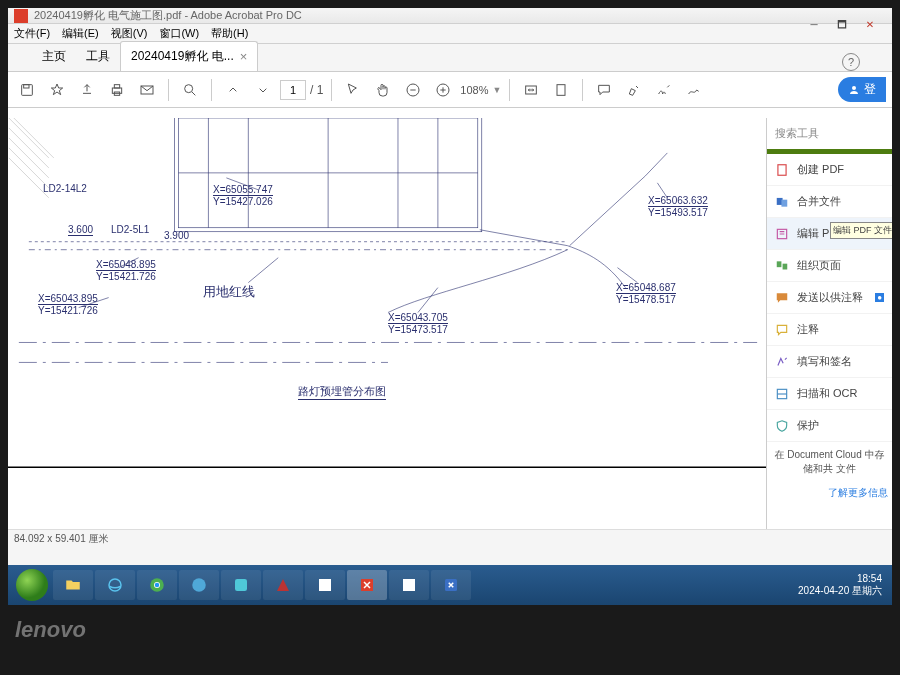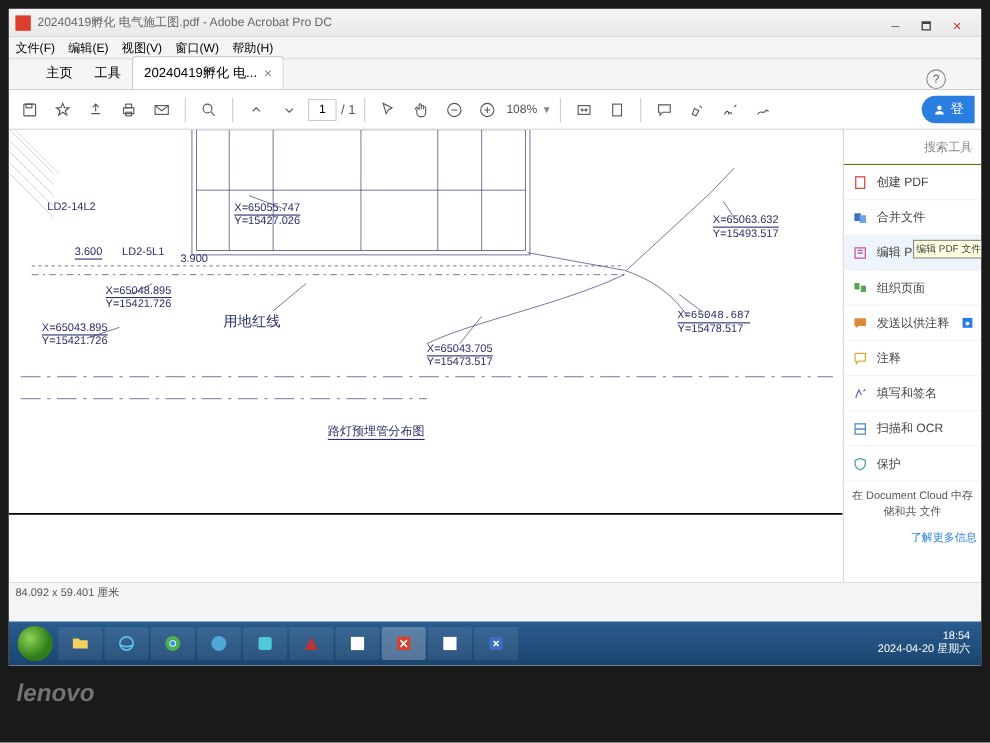--- a/index.html
+++ b/index.html
@@ -10,7 +10,7 @@
   .laptop-brand { position: absolute; left: 15px; bottom: 32px; color: #737373; font-size: 22px; font-style: italic; font-weight: bold; }
   
   
-  .titlebar { height: 26px; background: linear-gradient(#f5f5f5,#e9e9e9); display: flex; align-items: center; padding: 0 6px; font-size: 11px; color: #666; border-bottom: 1px solid #d0d0d0; }
+  .titlebar { height: 16px; background: linear-gradient(#f5f5f5,#e9e9e9); display: flex; align-items: center; padding: 0 6px; font-size: 11px; color: #666; border-bottom: 1px solid #d0d0d0; }
   .titlebar .doc-icon { width: 14px; height: 14px; background: #dc3e2b; margin-right: 6px; }
   .window-controls { position: absolute; top: 8px; right: 8px; display:flex; }
   .window-controls div { width: 28px; height: 18px; font-size:10px; text-align:center; line-height:18px; color:#444;}

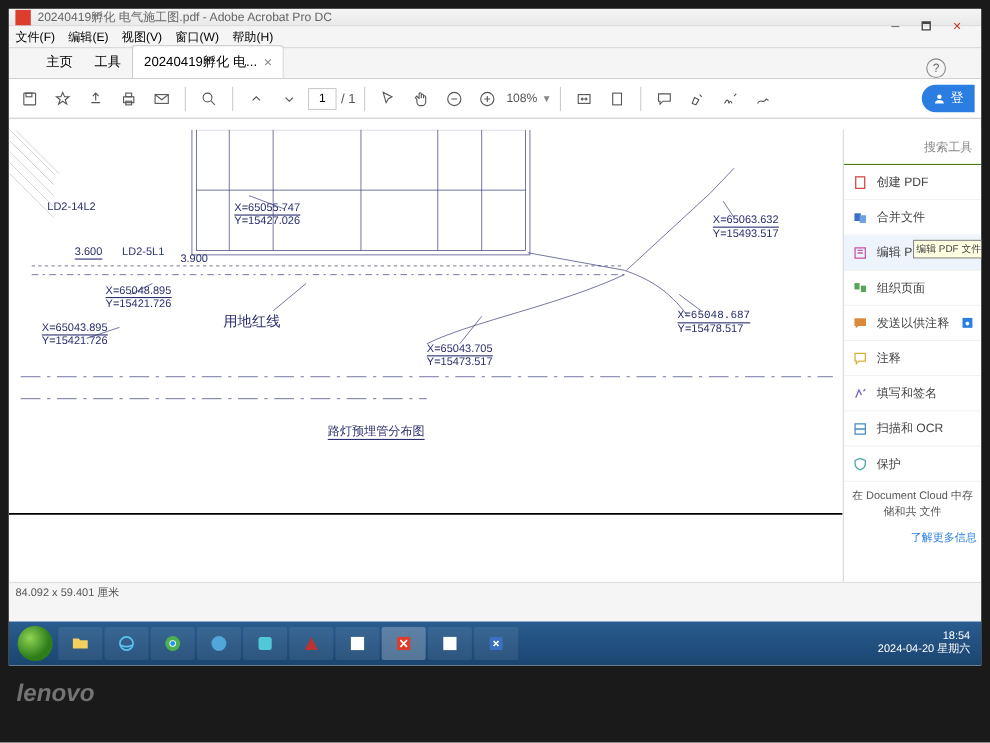--- a/index.html
+++ b/index.html
@@ -48,7 +48,7 @@
   
   
   .sidepanel { width: 126px; border-left: 1px solid #ccc; background: #fff; font-size: 11px; overflow:hidden;}
-  .side-search { padding: 8px; border-bottom:1px solid #4d7c0f; color:#888;text-align:right; }
+  .side-search { padding: 8px; border-bottom:5px solid #4d7c0f; color:#888; }
   .side-item { display: flex; align-items: center; gap: 8px; padding: 8px; color: #444; border-bottom:1px solid #f2f2f2; position:relative;}
   .side-item .ic { width: 14px; height: 14px; }
   .side-footer { font-size:10px; color:#555; padding: 6px; text-align:center;}

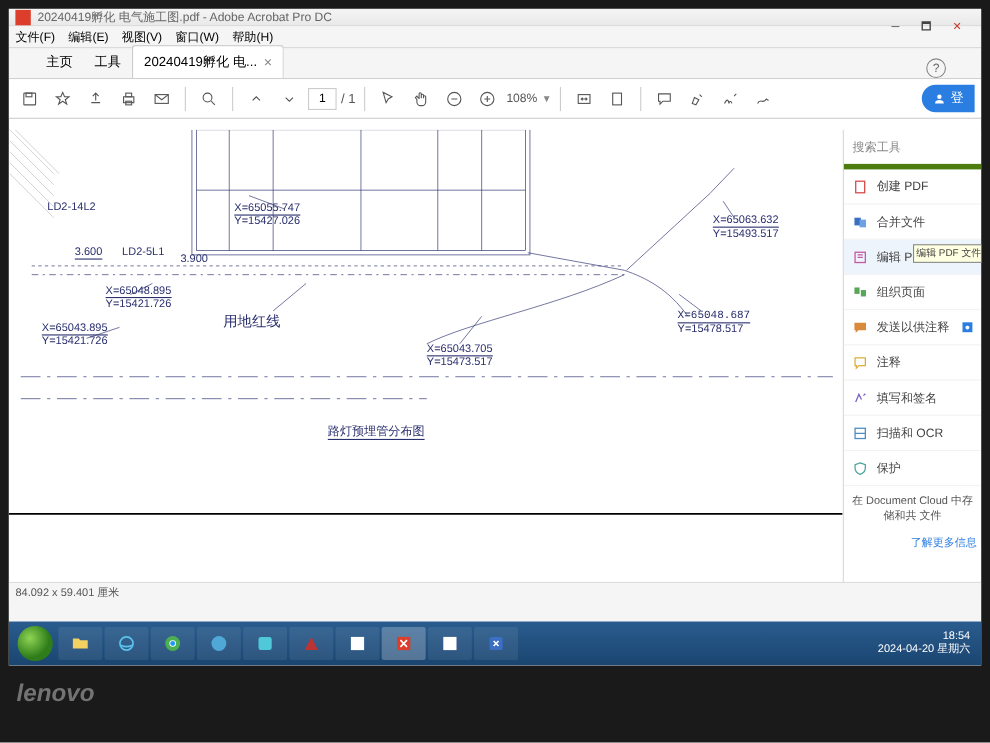--- a/index.html
+++ b/index.html
@@ -287,7 +287,7 @@
         <div class="label" style="left:380px; top:194px;">X=65043.705</div>
         <div class="label2" style="left:380px; top:206px;">Y=15473.517</div>
 
-        <div class="label" style="left:608px; top:164px;font-family:Liberation Mono, monospace;">X=65048.687</div>
+        <div class="label" style="left:608px; top:164px;">X=65048.687</div>
         <div class="label2" style="left:608px; top:176px;">Y=15478.517</div>
 
         <div class="label" style="left:640px; top:77px;">X=65063.632</div>

